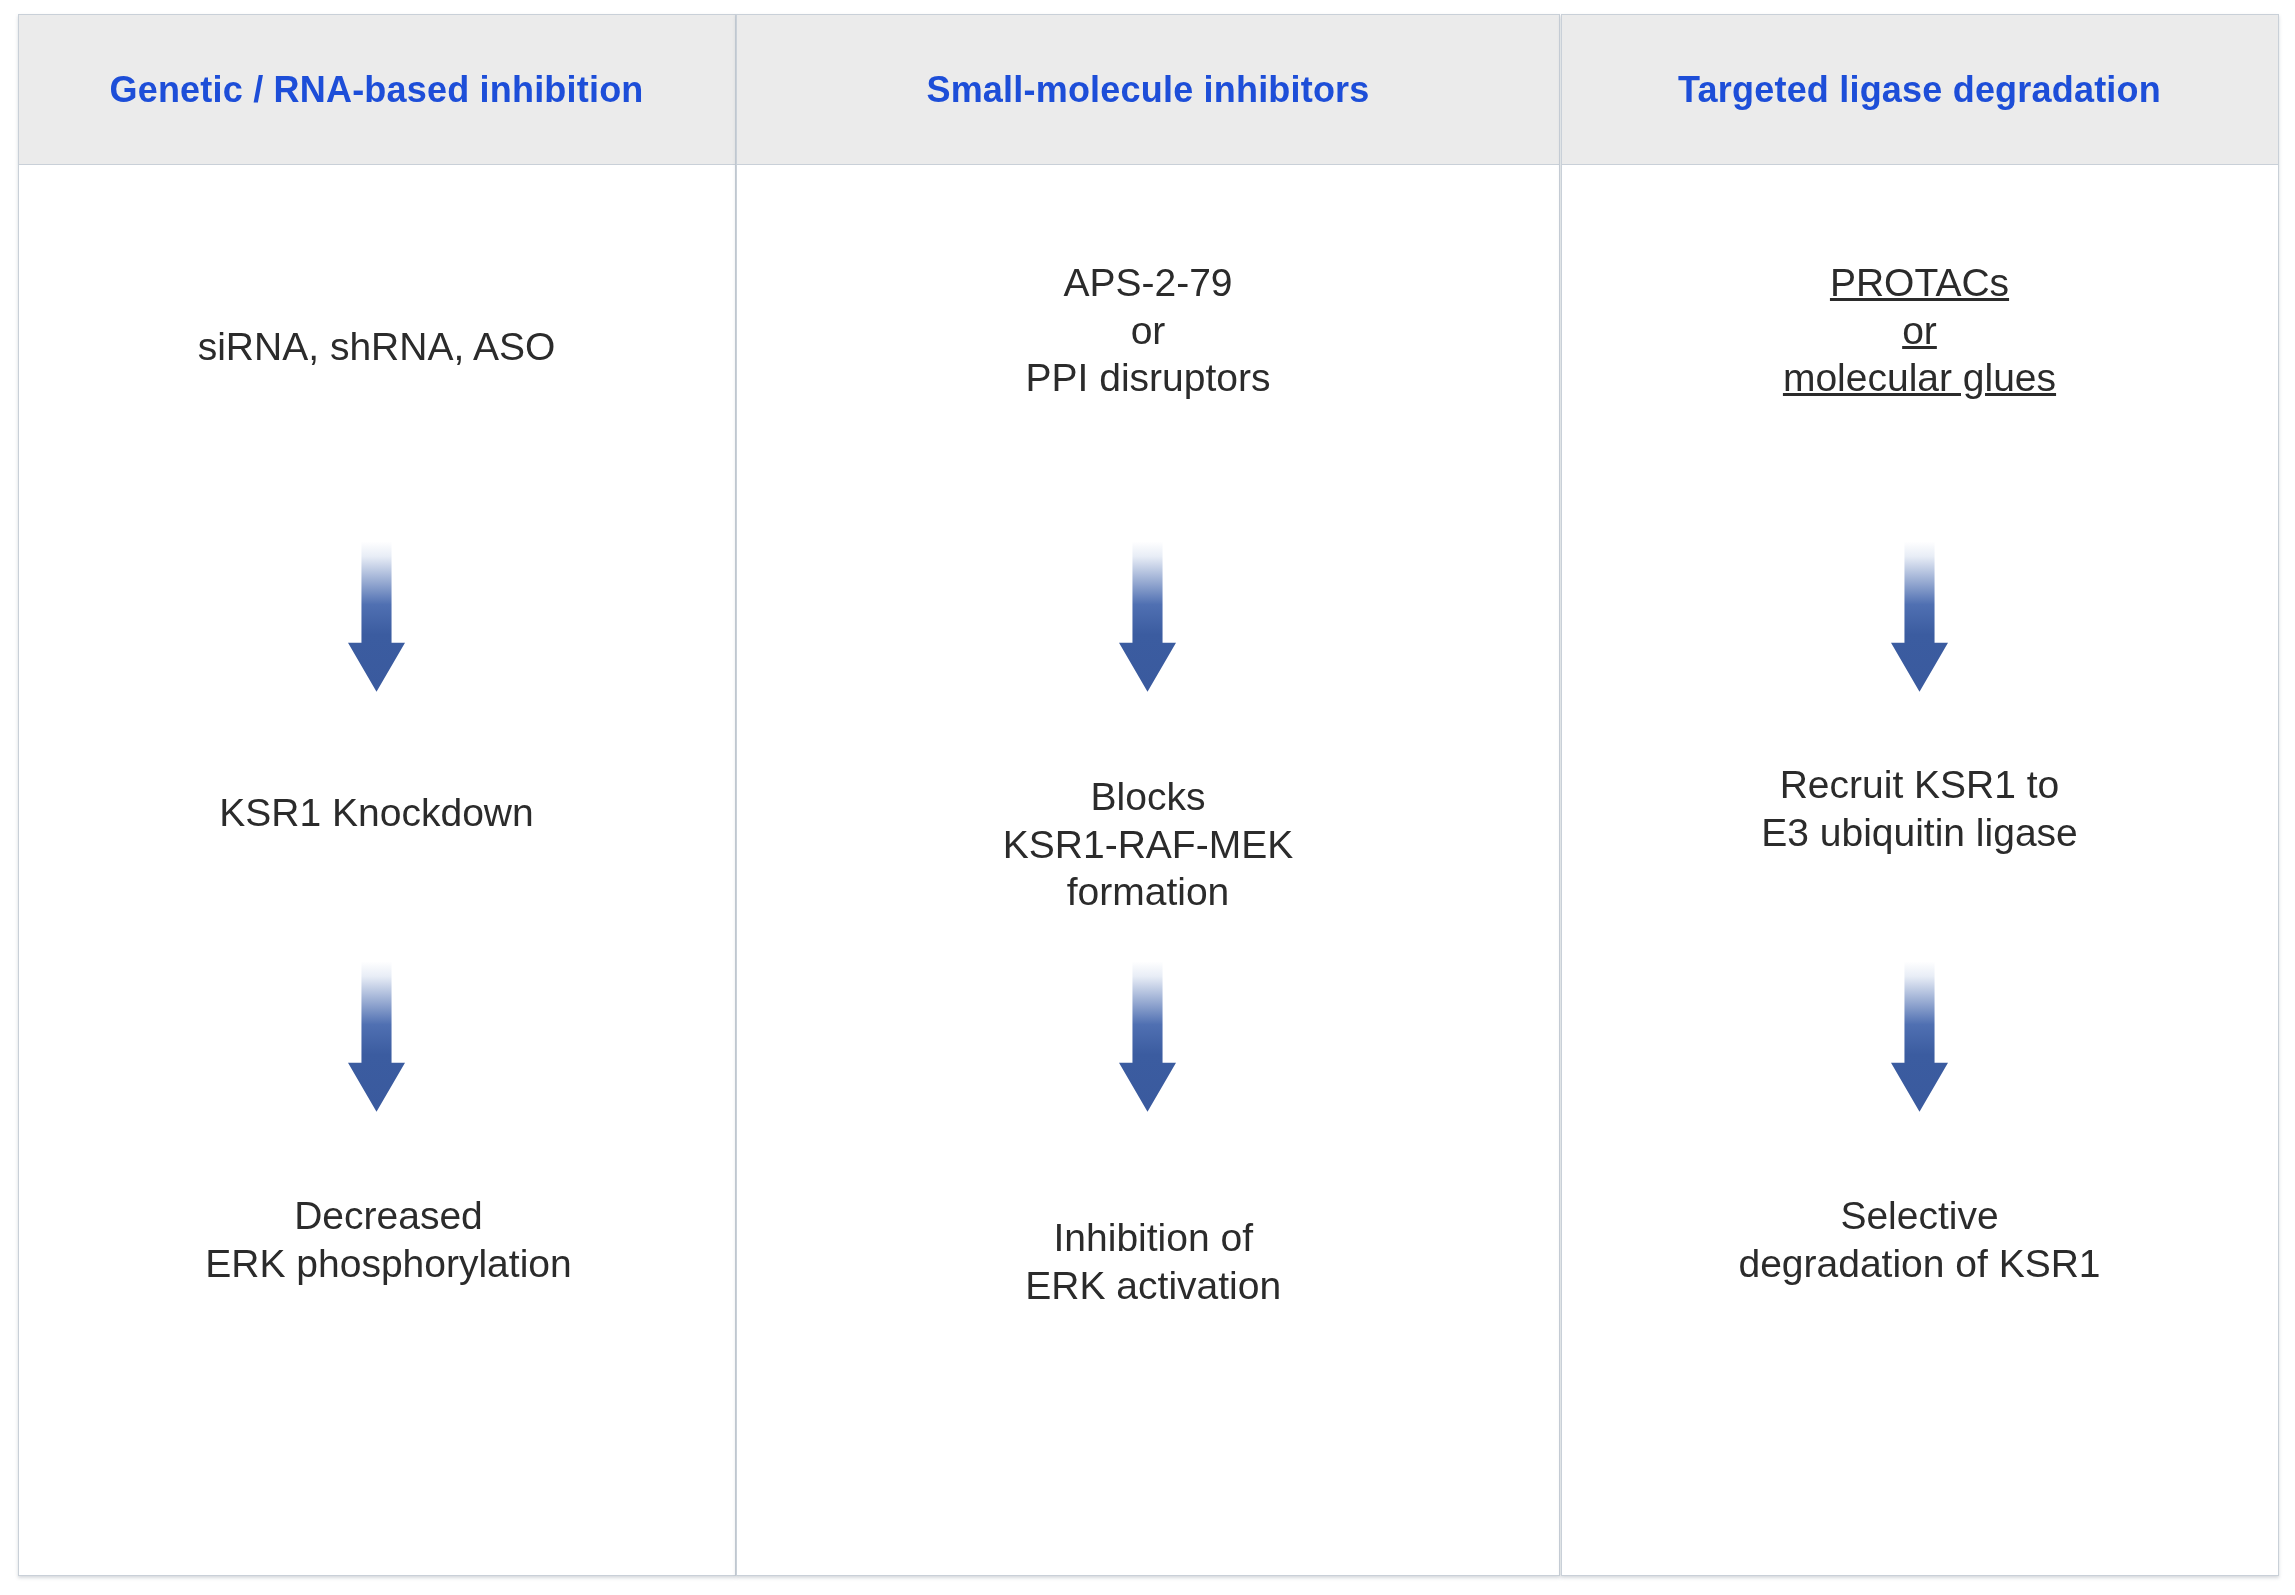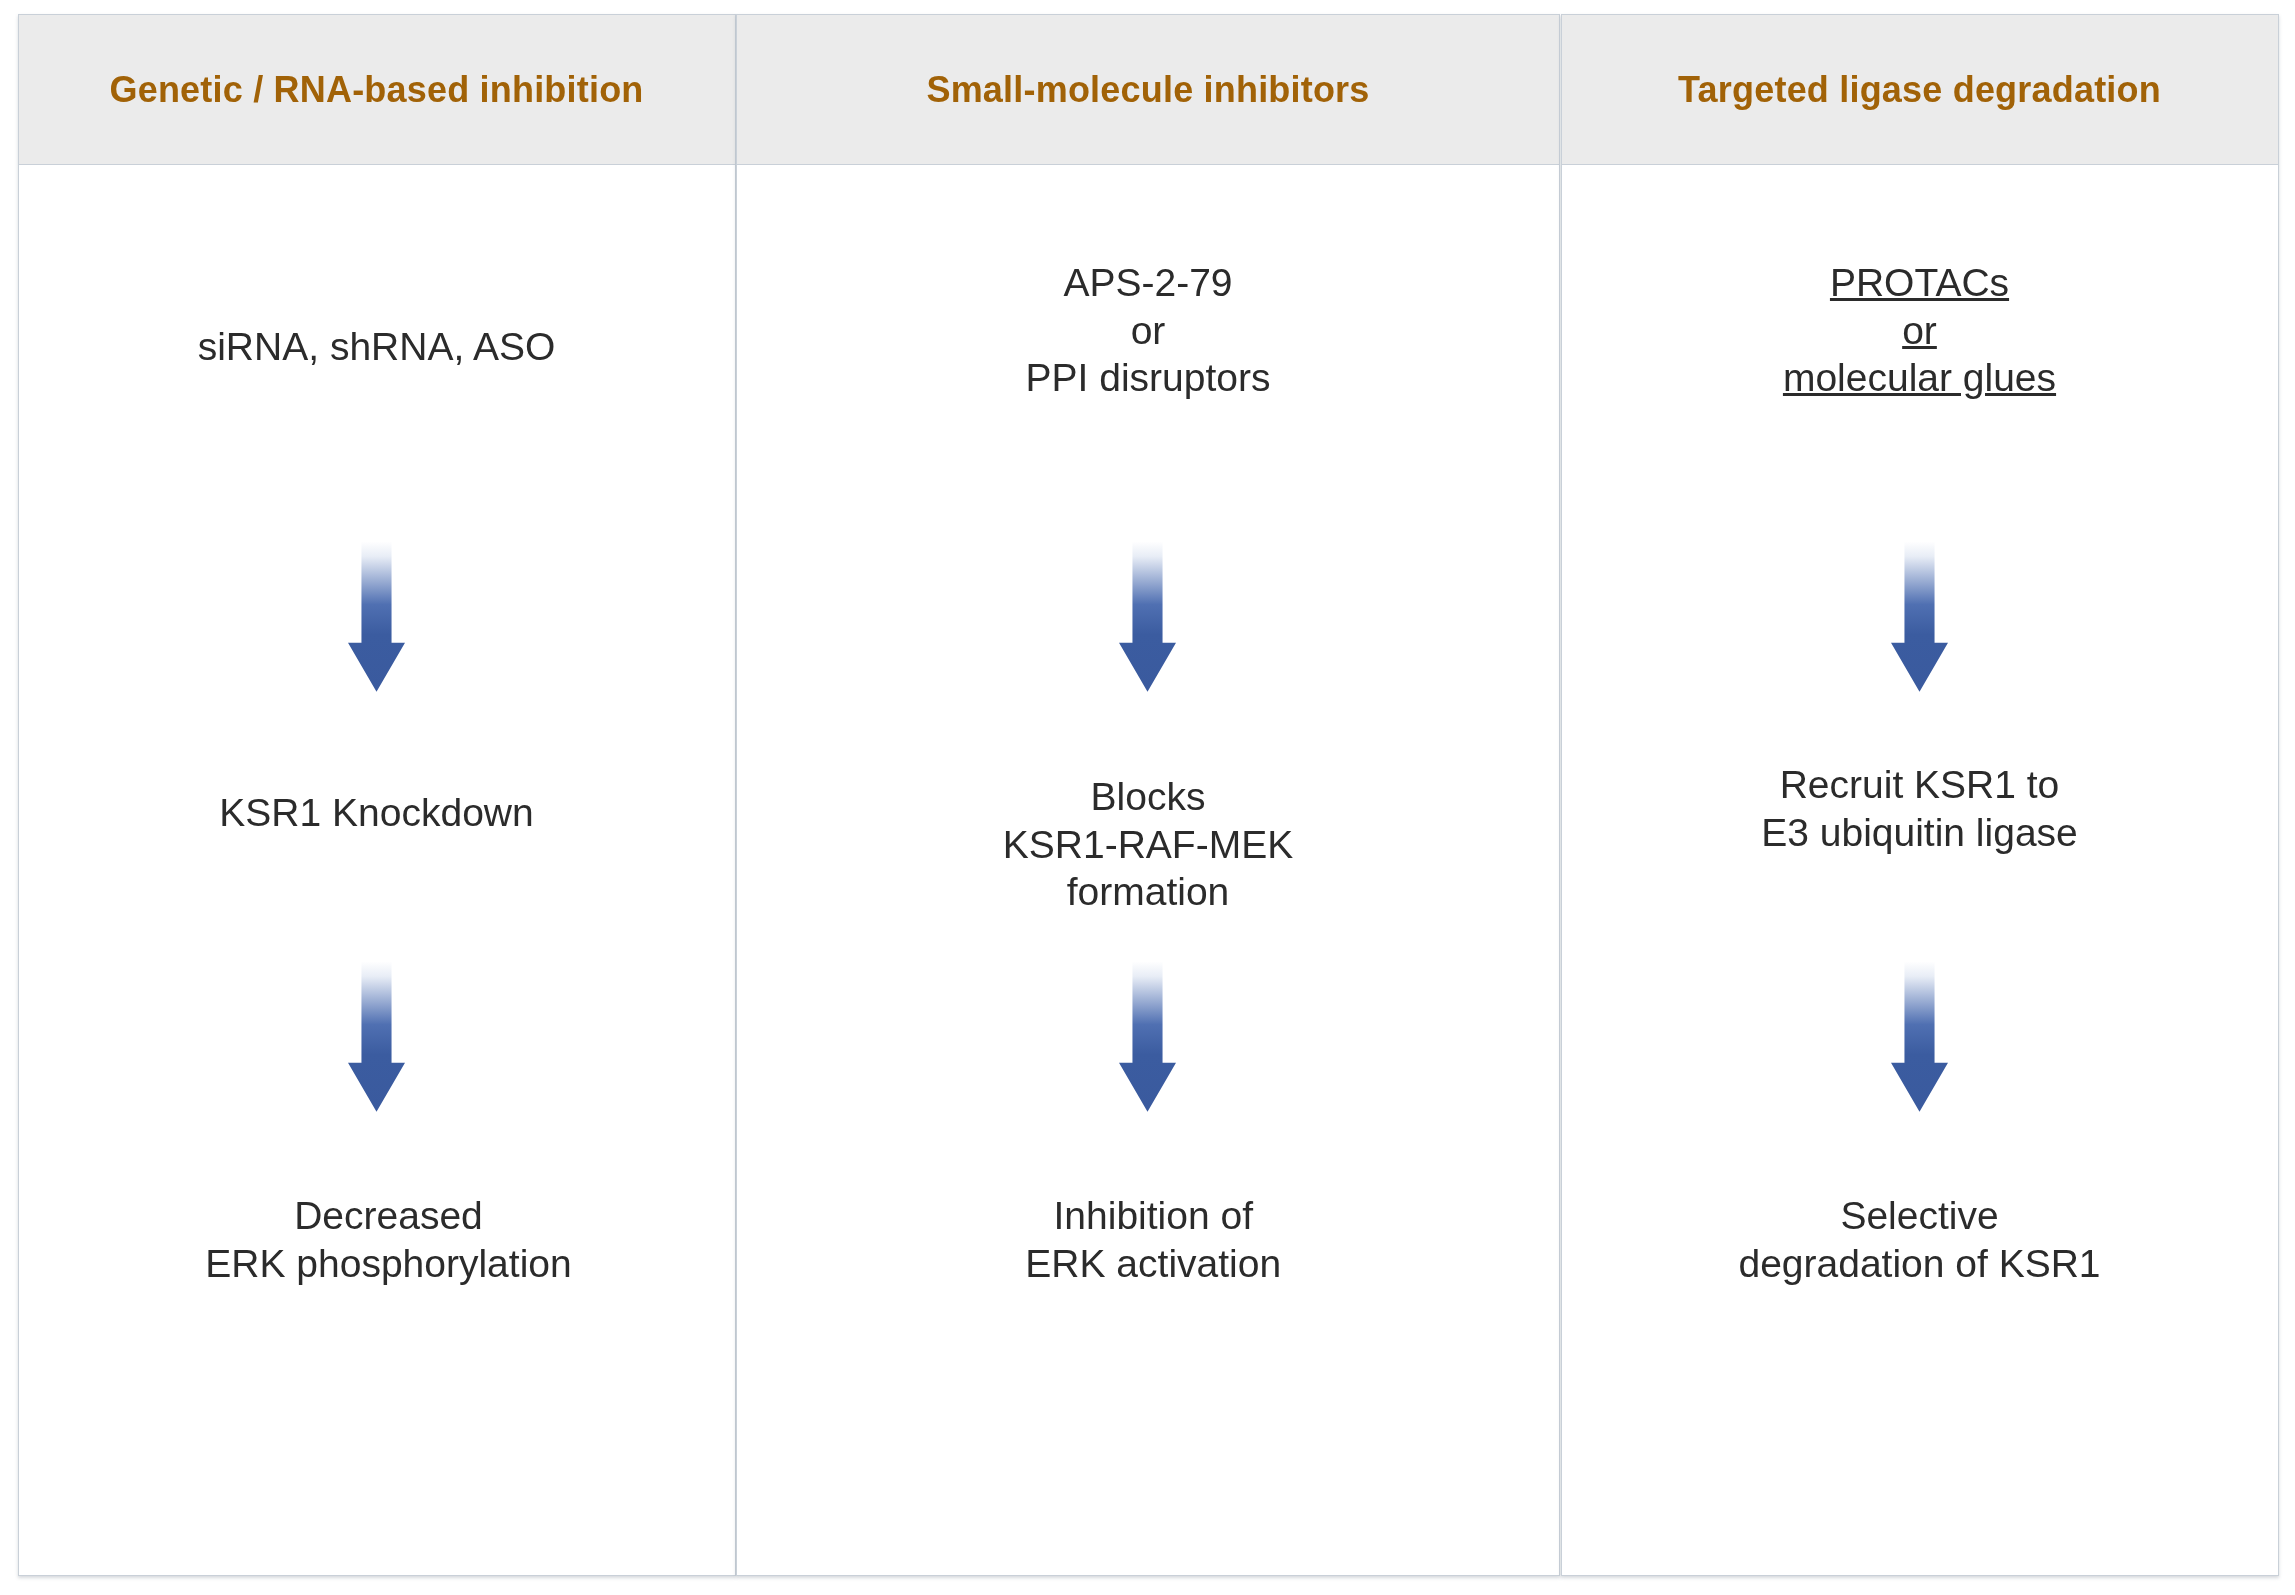--- a/index.html
+++ b/index.html
@@ -61,7 +61,7 @@
   .panel-header-title {
     font-size: 36px;
     font-weight: bold;
-    color: #a16207;
+    color: #1d4ed8;
     text-align: center;
     line-height: 1.22;
     letter-spacing: 0.2px;

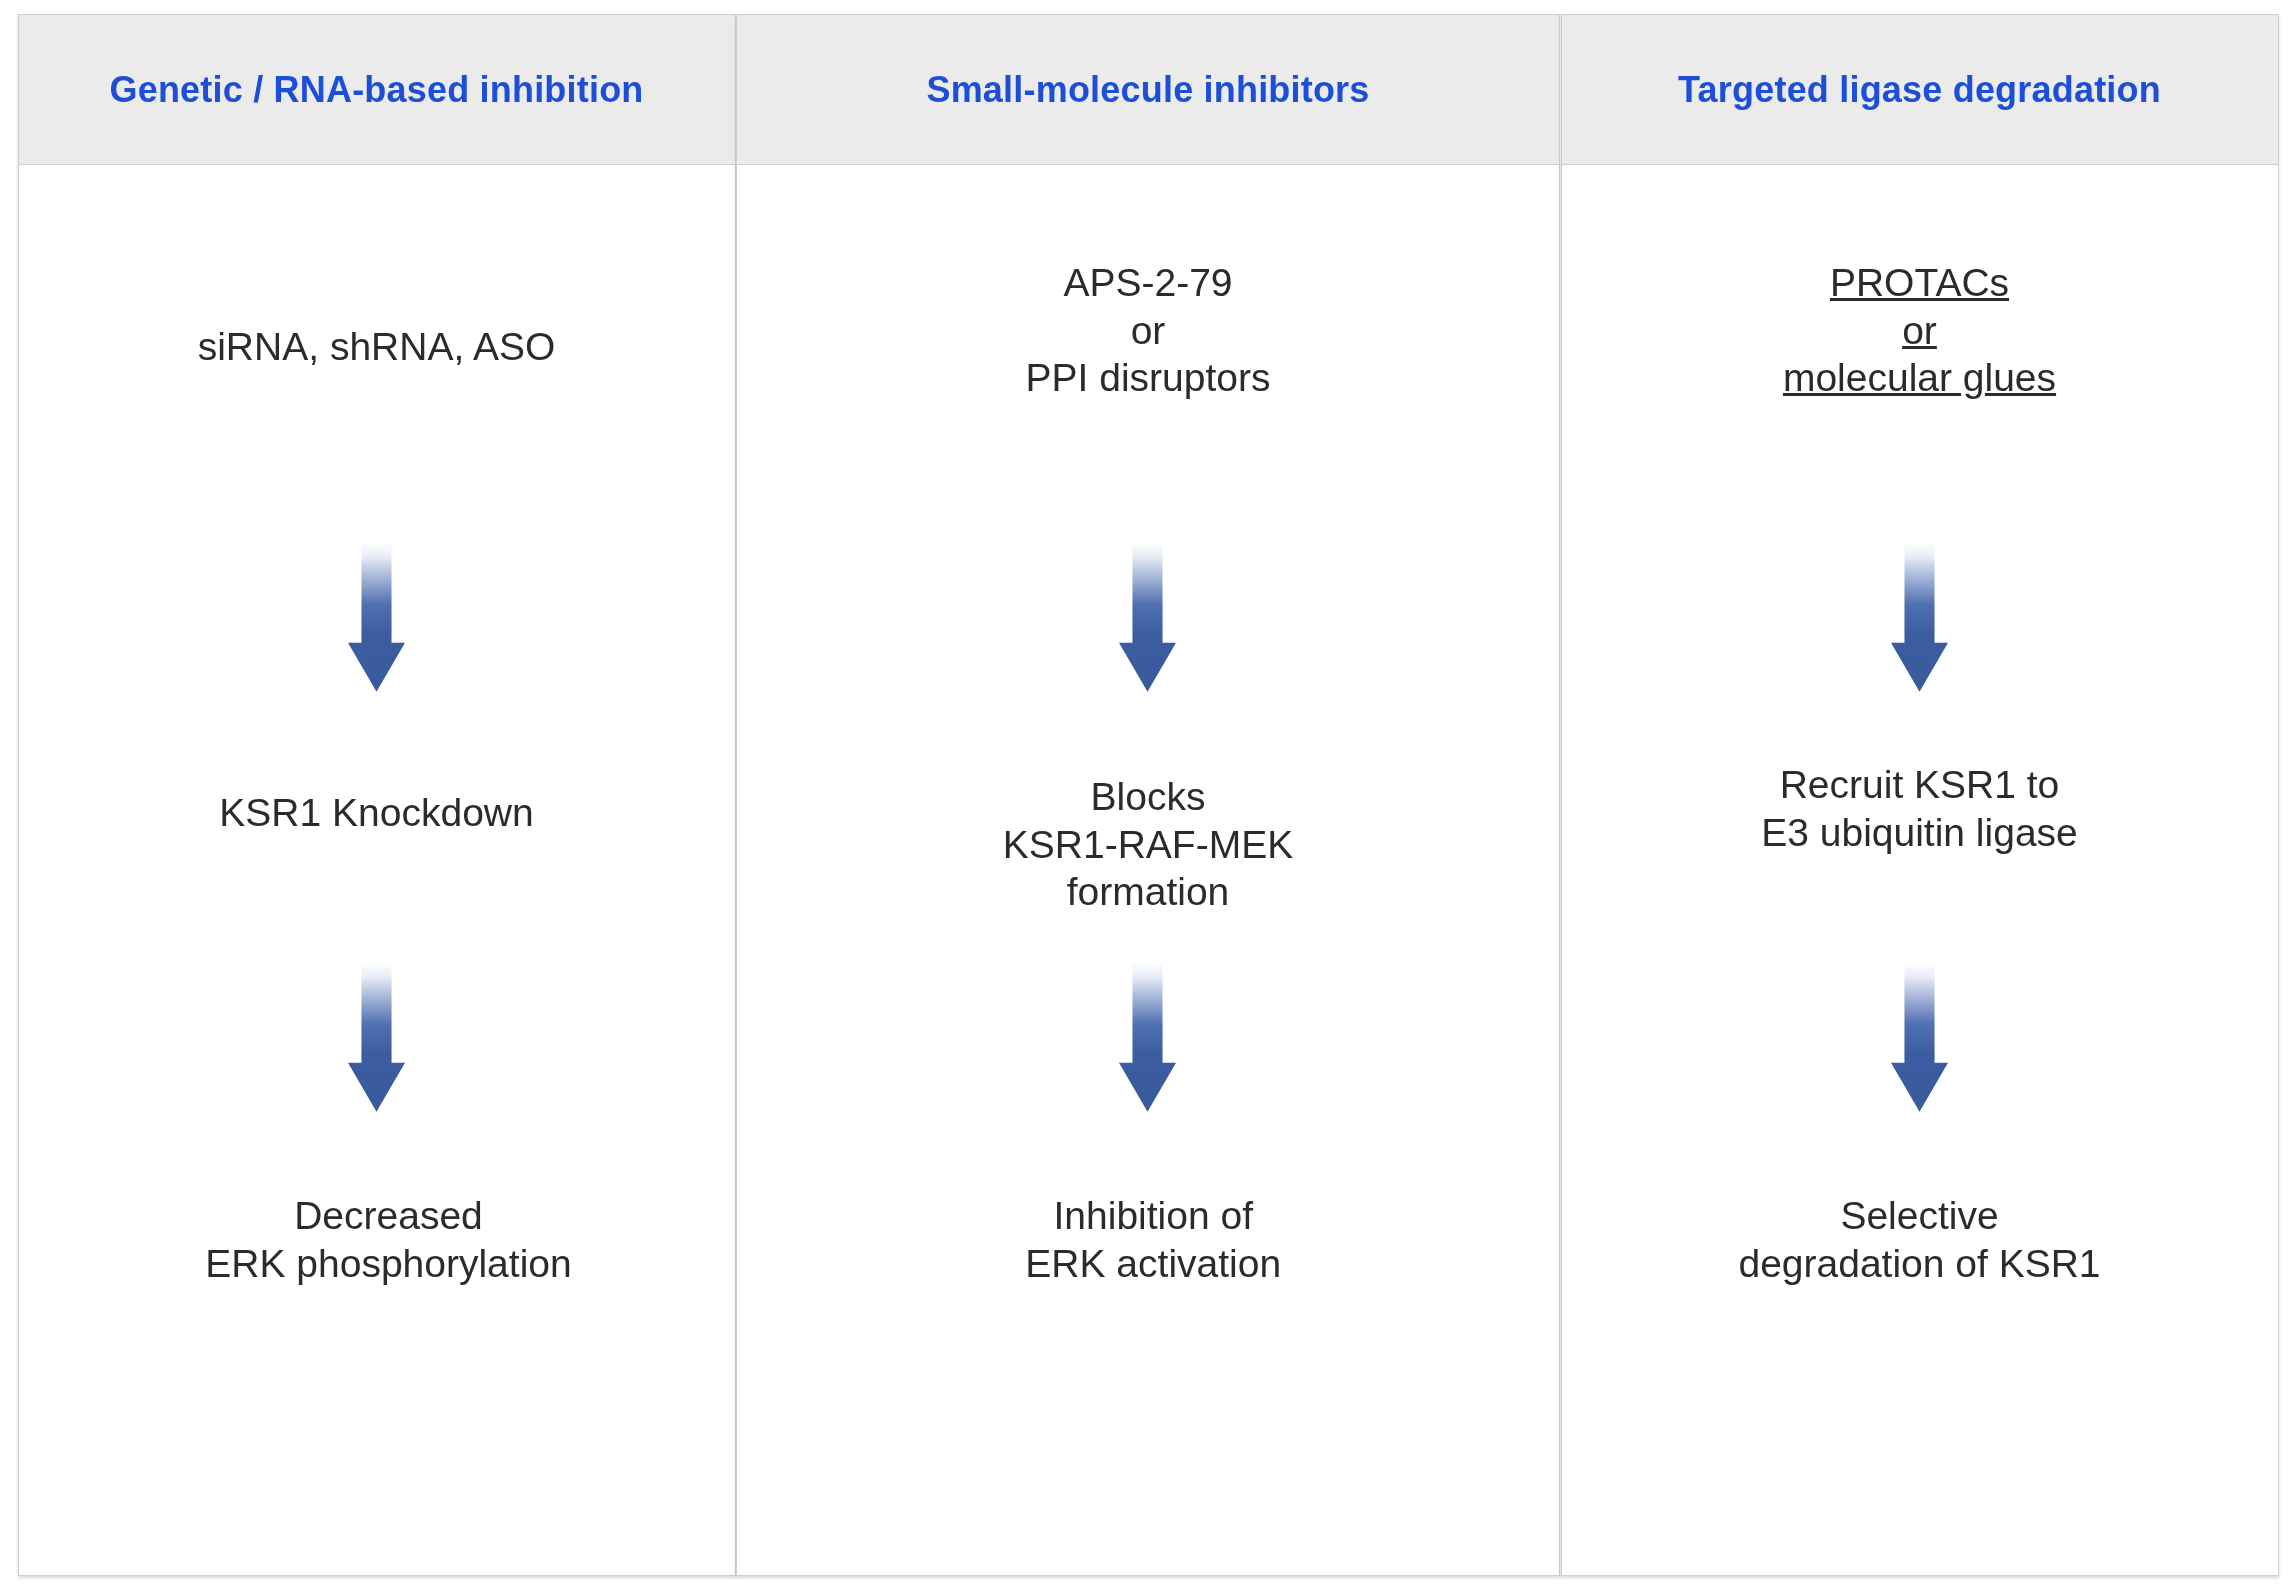--- a/index.html
+++ b/index.html
@@ -110,7 +110,7 @@
   .b-arrow { top: 376px; left: 50%; margin-left: -29px; }
   .b-step2 { top: 608px; }
   .b-arrow2 { top: 796px; left: 50%; margin-left: -29px; }
-  .b-step3 { top: 1027px; padding-left: 28px; }
+  .b-step3 { top: 1049px; padding-left: 28px; }
 
   
   .c-step1 { top: 94px; text-decoration: underline; }

